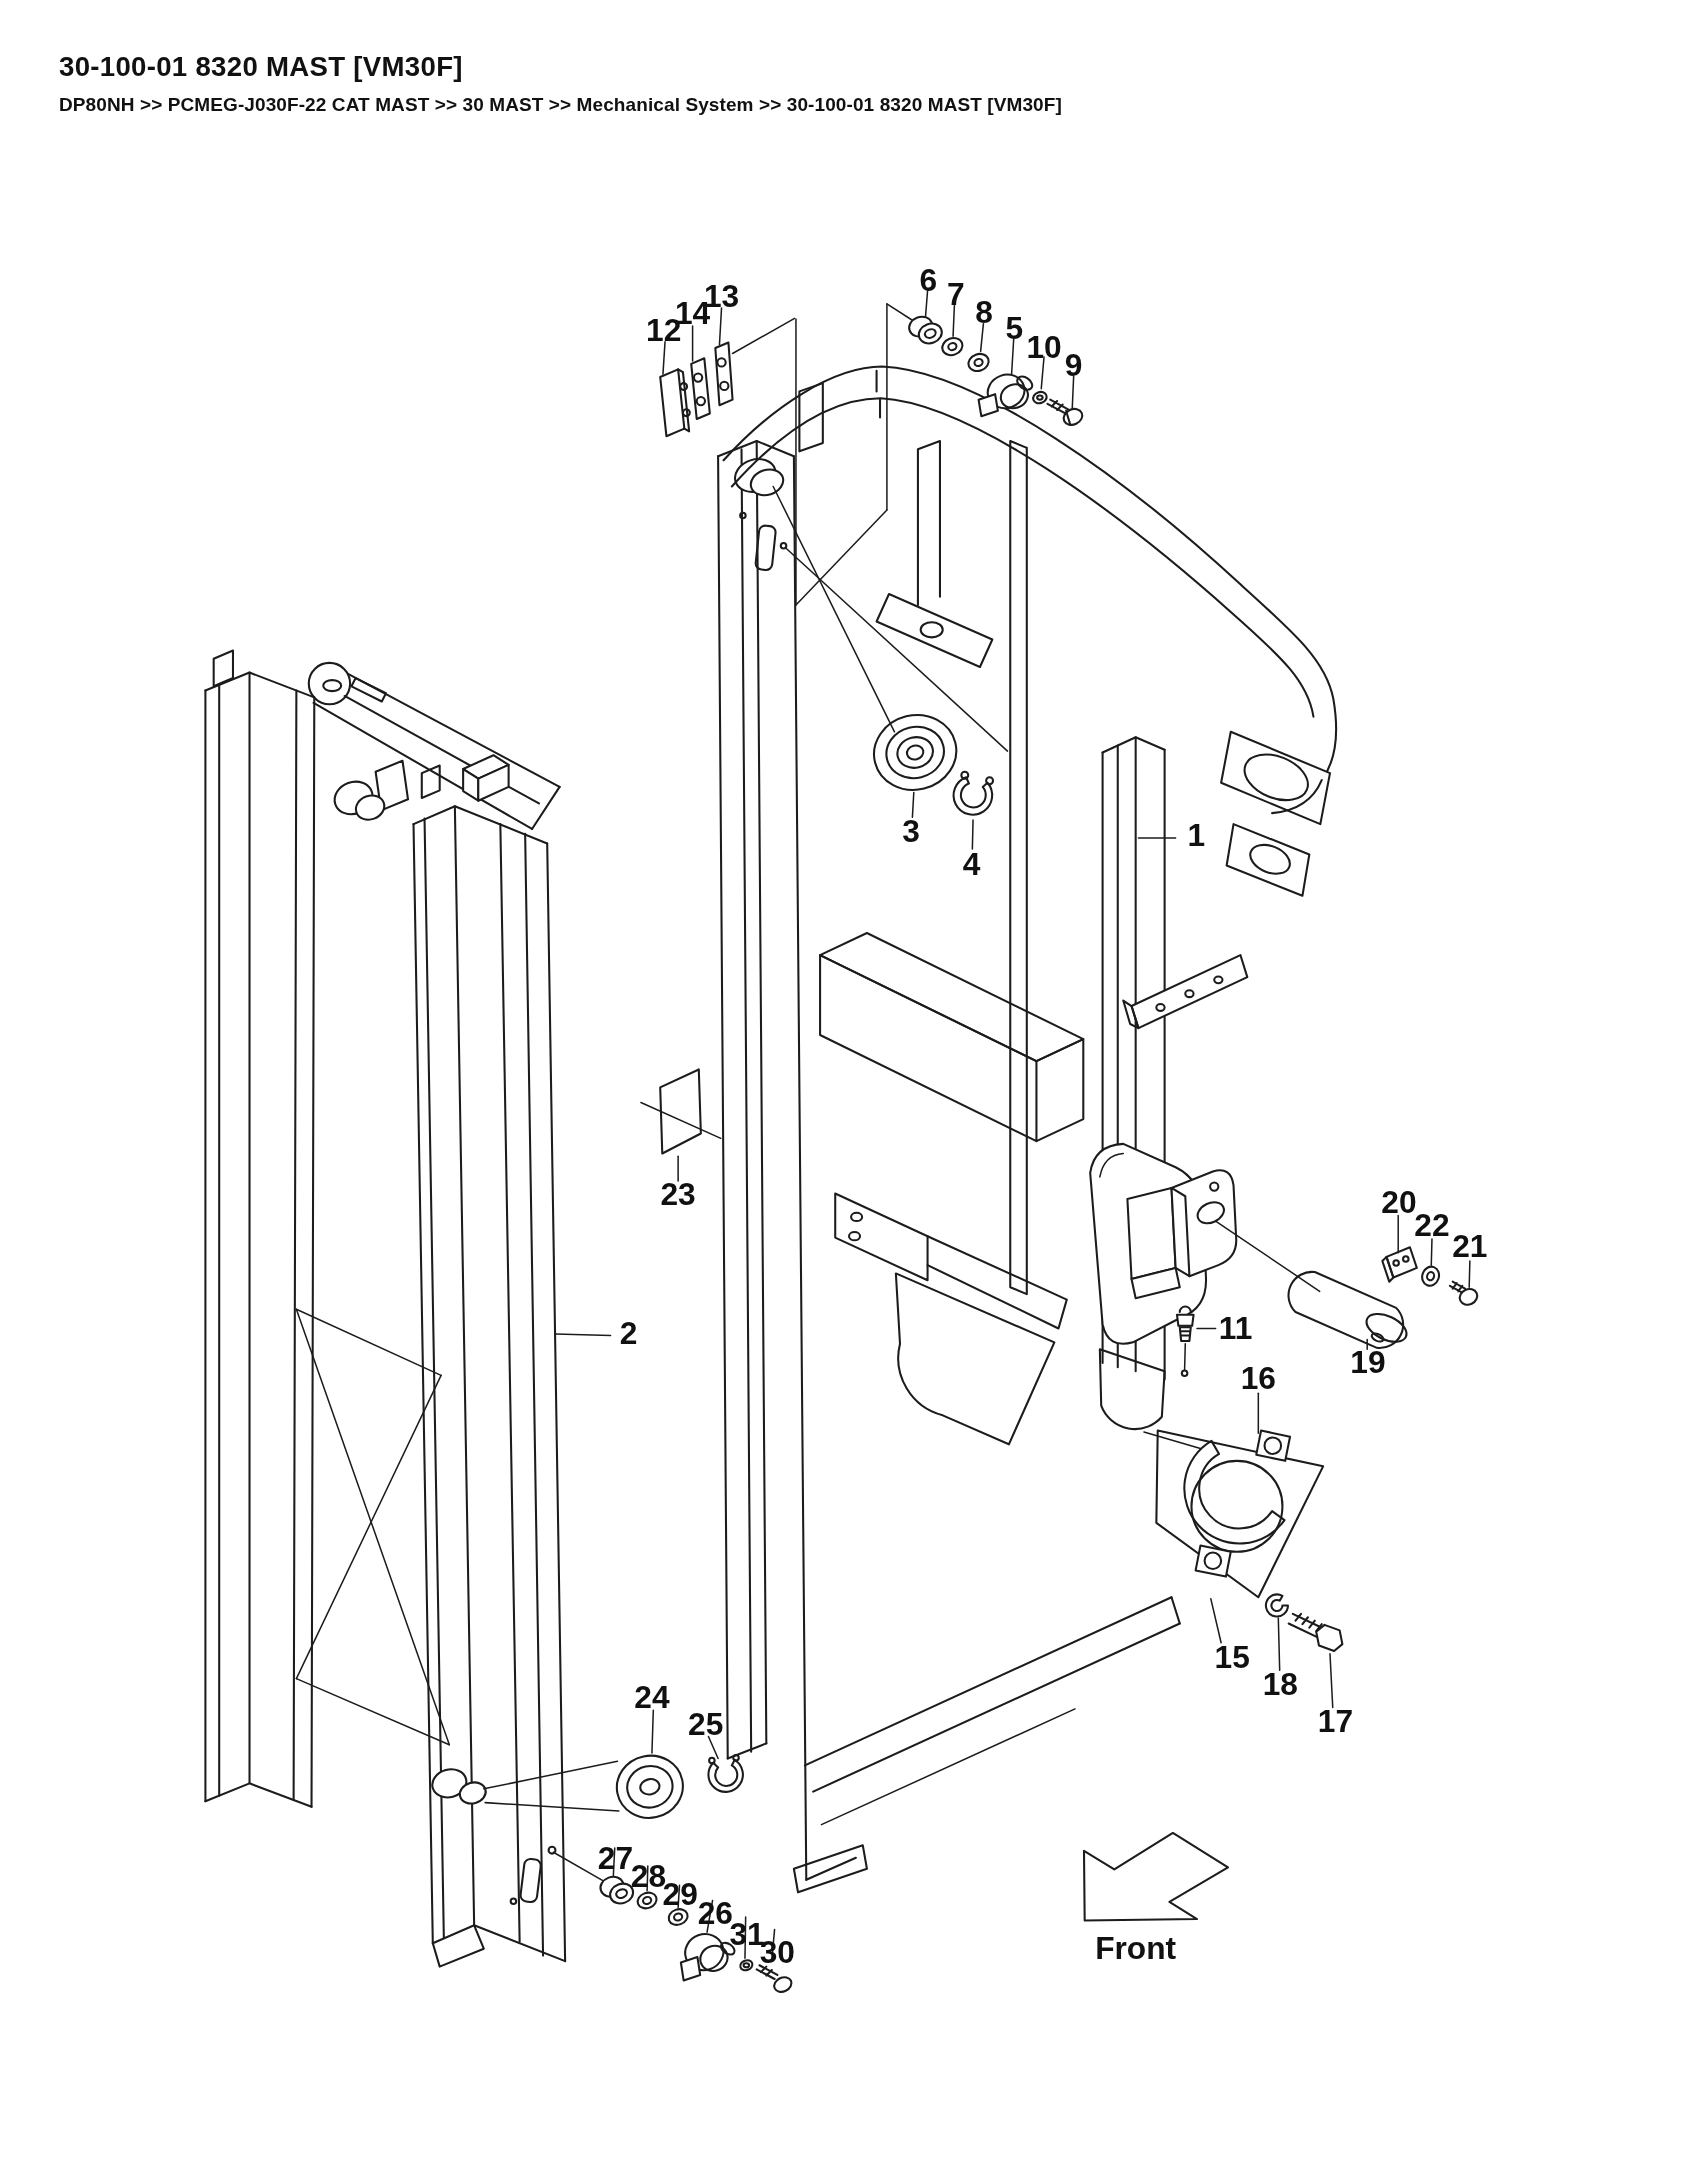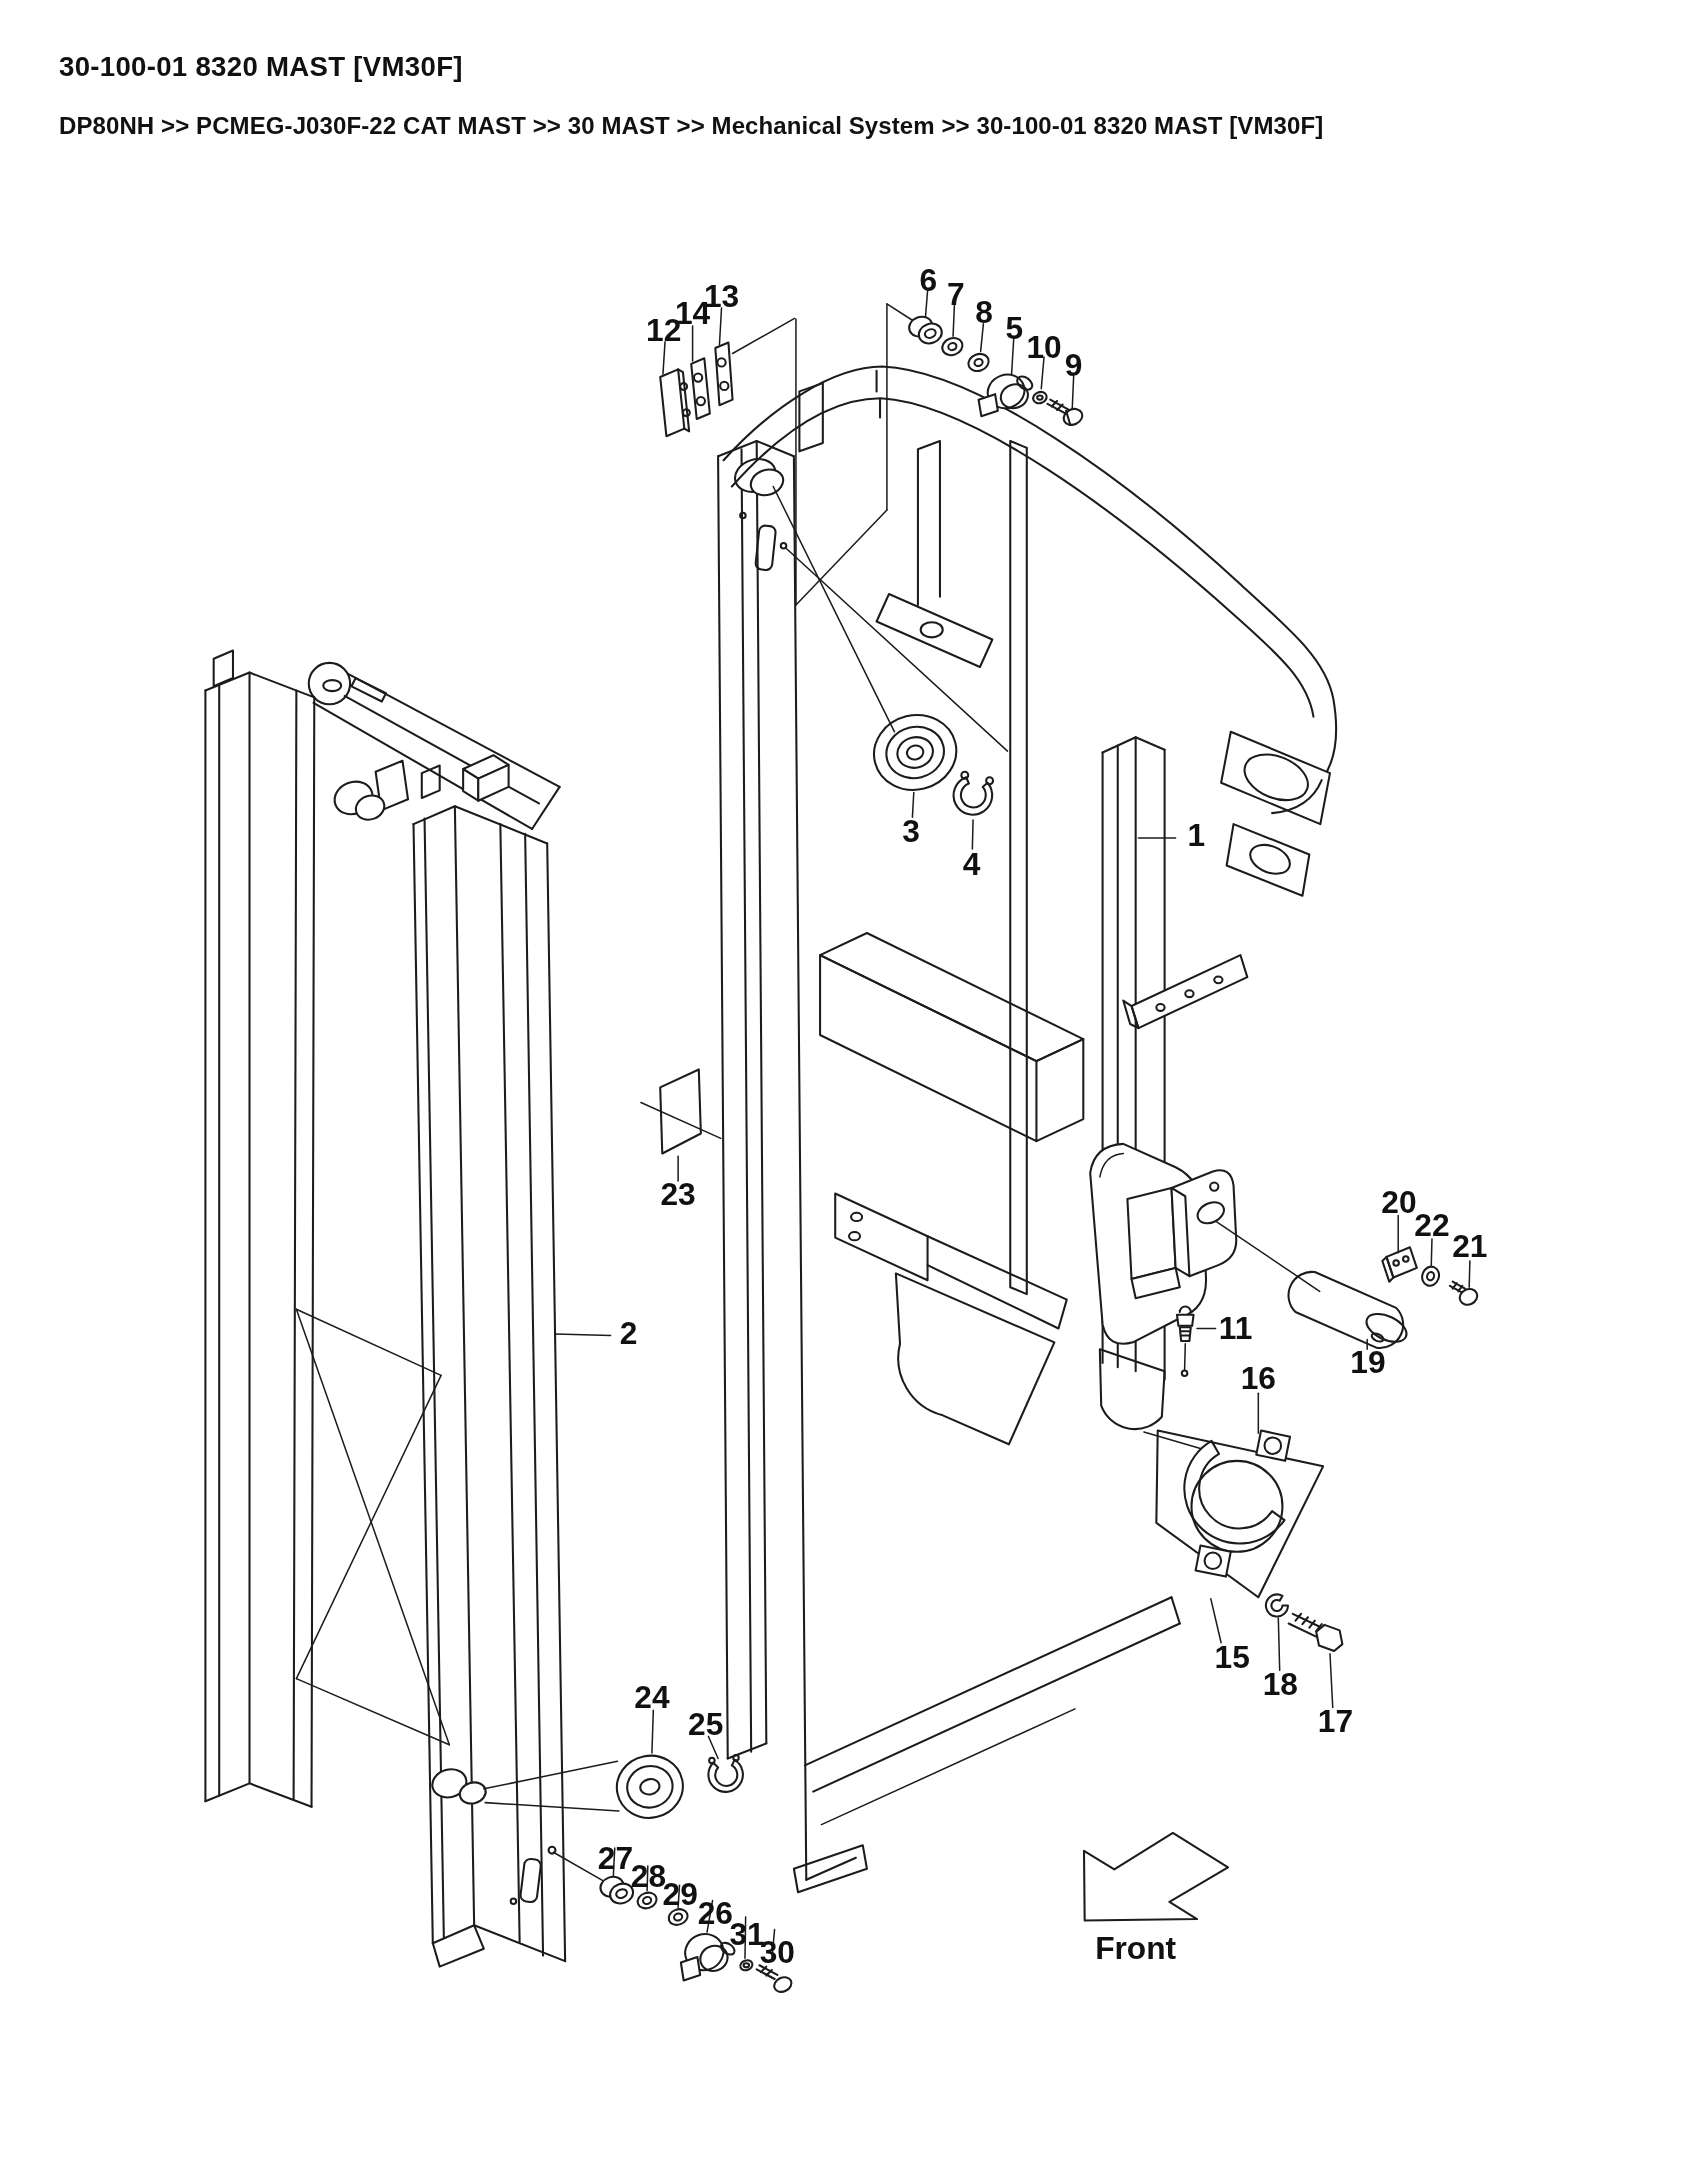--- a/index.html
+++ b/index.html
@@ -6,7 +6,7 @@
   .page{position:relative;width:1494px;height:2183px;background:#ffffff;overflow:hidden;
         font-family:"Liberation Sans",sans-serif;color:#111;}
   .title{position:absolute;left:59px;top:51px;font-size:27.6px;font-weight:bold;letter-spacing:0.3px;white-space:nowrap;}
-  .breadcrumb{position:absolute;left:59px;top:112px;font-size:24px;font-weight:bold;letter-spacing:0.1px;white-space:nowrap;}
+  .breadcrumb{position:absolute;left:59px;top:94px;font-size:19px;font-weight:bold;letter-spacing:0.1px;white-space:nowrap;}
   svg.diagram{position:absolute;left:0;top:0;}
   .s{stroke:#1c1c1c;stroke-width:3;fill:none;stroke-linecap:round;stroke-linejoin:round;}
   .sw{stroke:#1c1c1c;stroke-width:3;fill:#ffffff;stroke-linecap:round;stroke-linejoin:round;}

